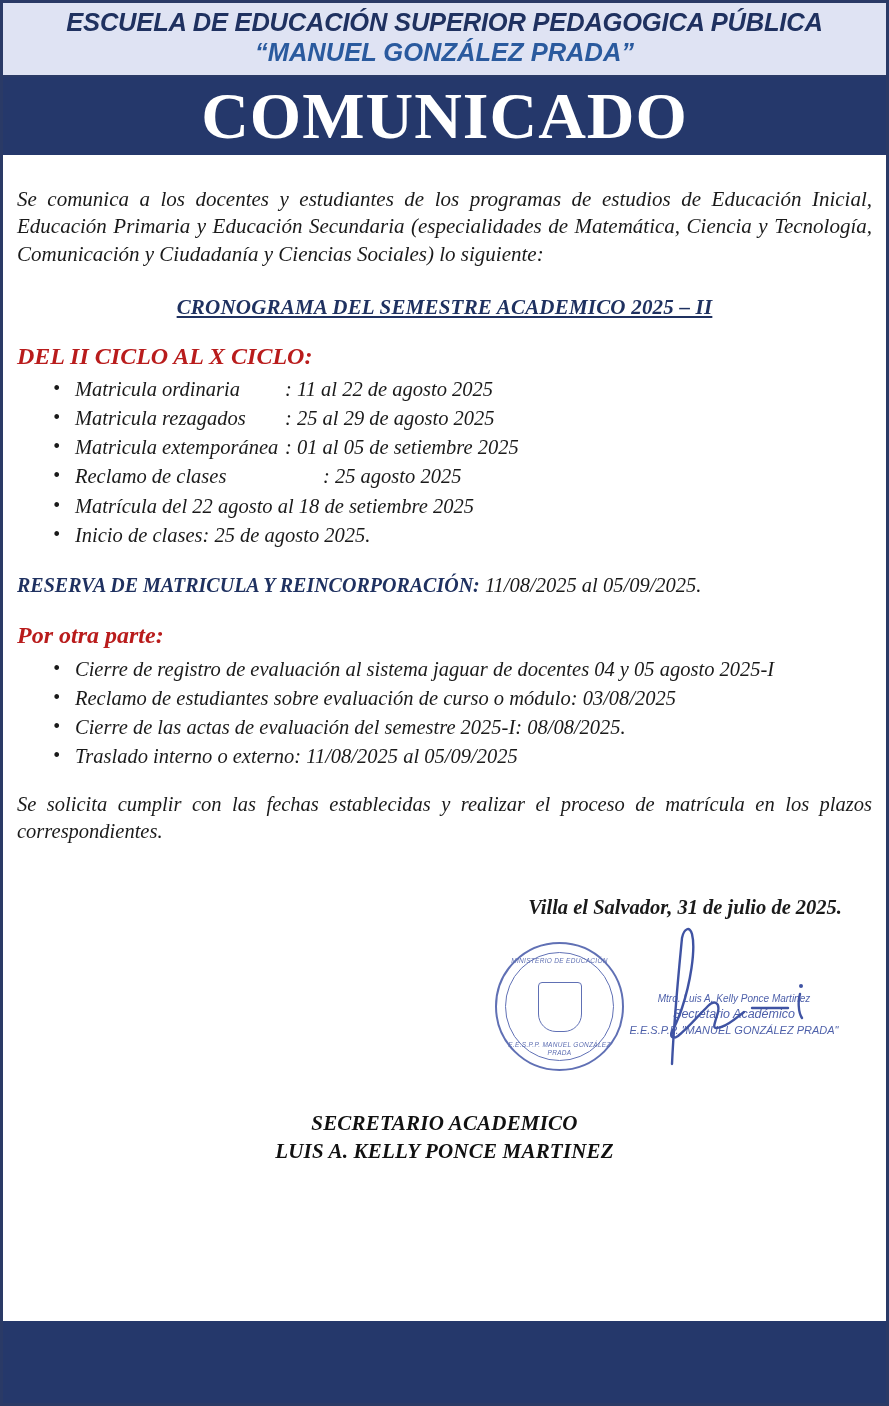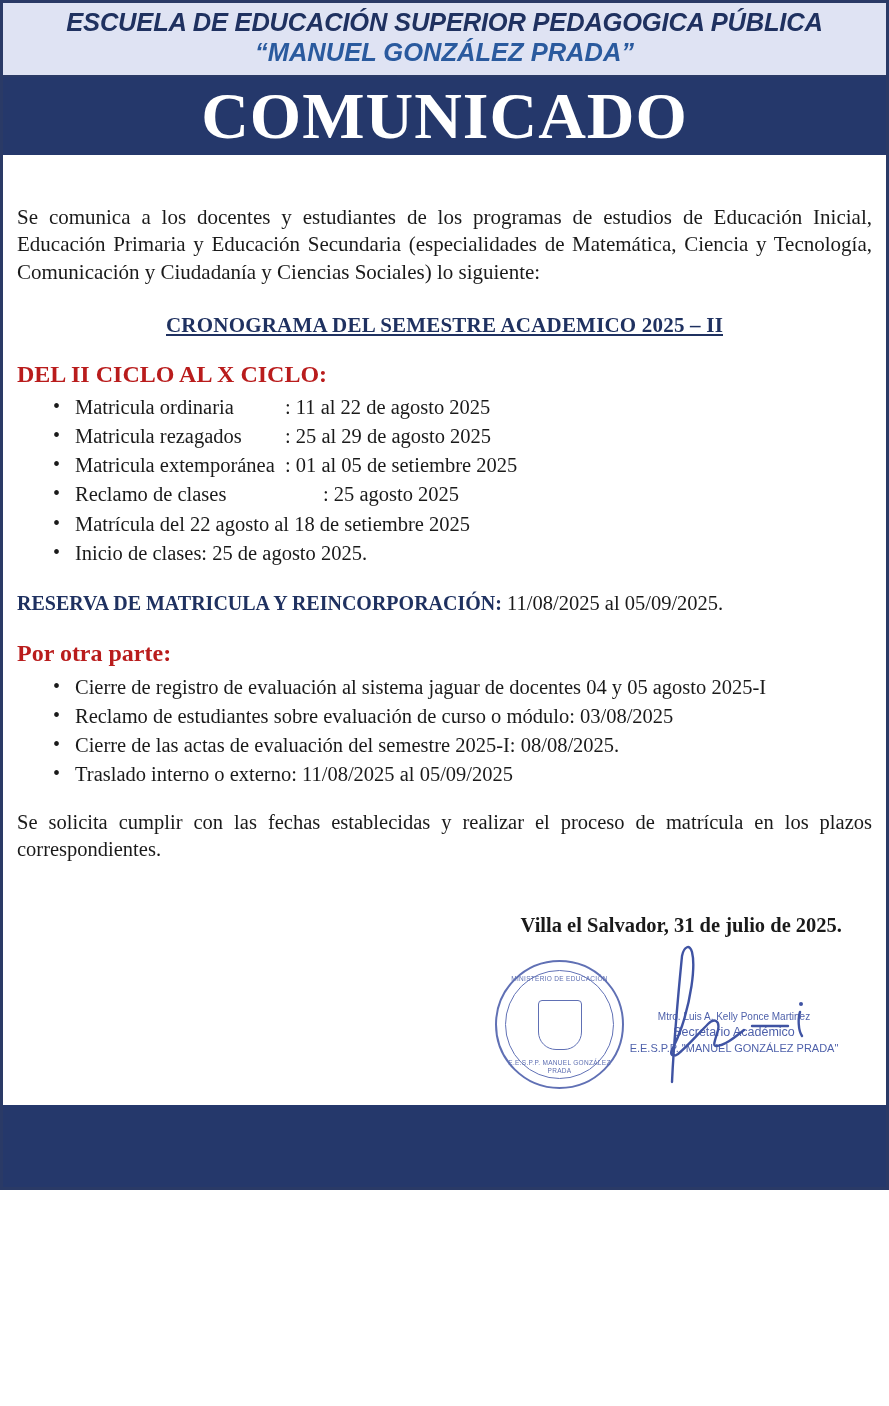--- a/index.html
+++ b/index.html
@@ -17,7 +17,7 @@
   .page {
     position: relative;
     width: 889px;
-    height: 1190px;
+    height: 1406px;
     box-sizing: border-box;
     border: 3px solid #2a3a66;
     background: #ffffff;

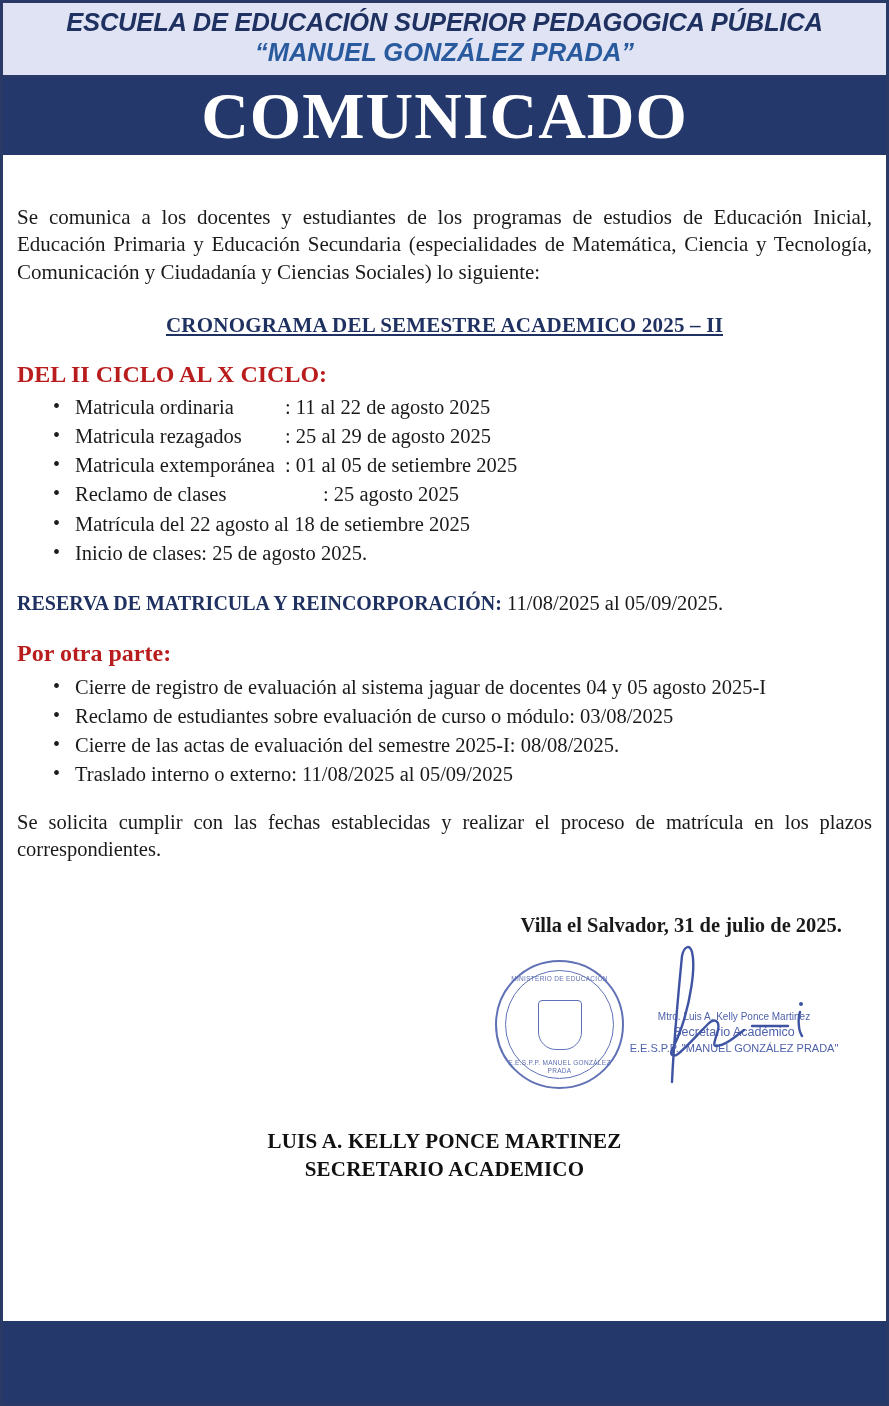--- a/index.html
+++ b/index.html
@@ -67,9 +67,10 @@
 
   
   .content {
-    padding: 28px 14px 0 14px;
+    padding: 10px 14px 0 14px;
     font-size: 20.5px;
     line-height: 1.27;
+    font-style: italic;
   }
   .intro {
     text-align: justify;

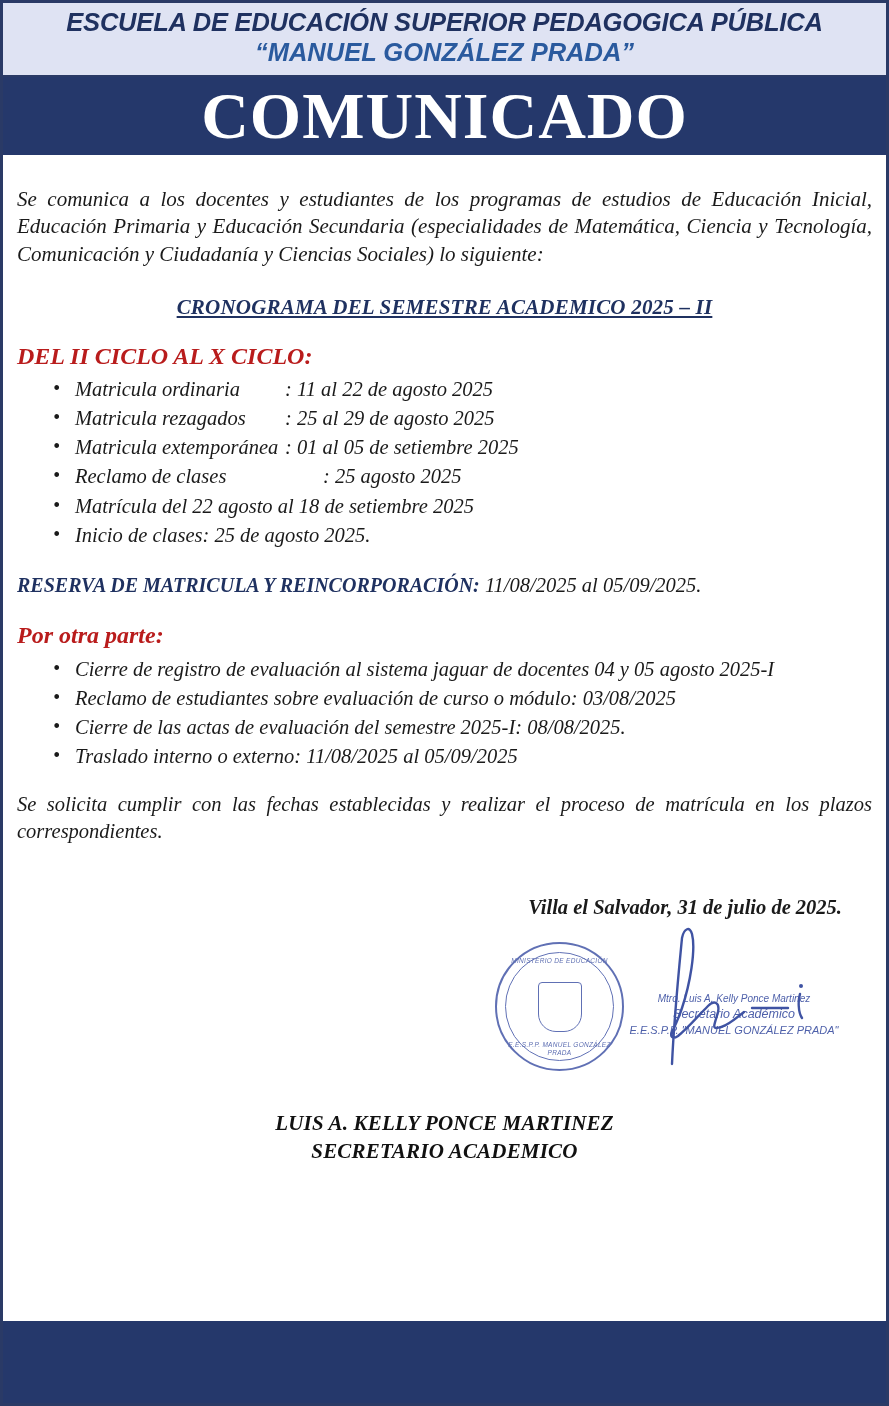--- a/index.html
+++ b/index.html
@@ -335,8 +335,8 @@
       </div>
 
       <div class="signer">
+        <div>SECRETARIO ACADEMICO</div>
         <div>LUIS A. KELLY PONCE MARTINEZ</div>
-        <div>SECRETARIO ACADEMICO</div>
       </div>
     </div>
   </div>

